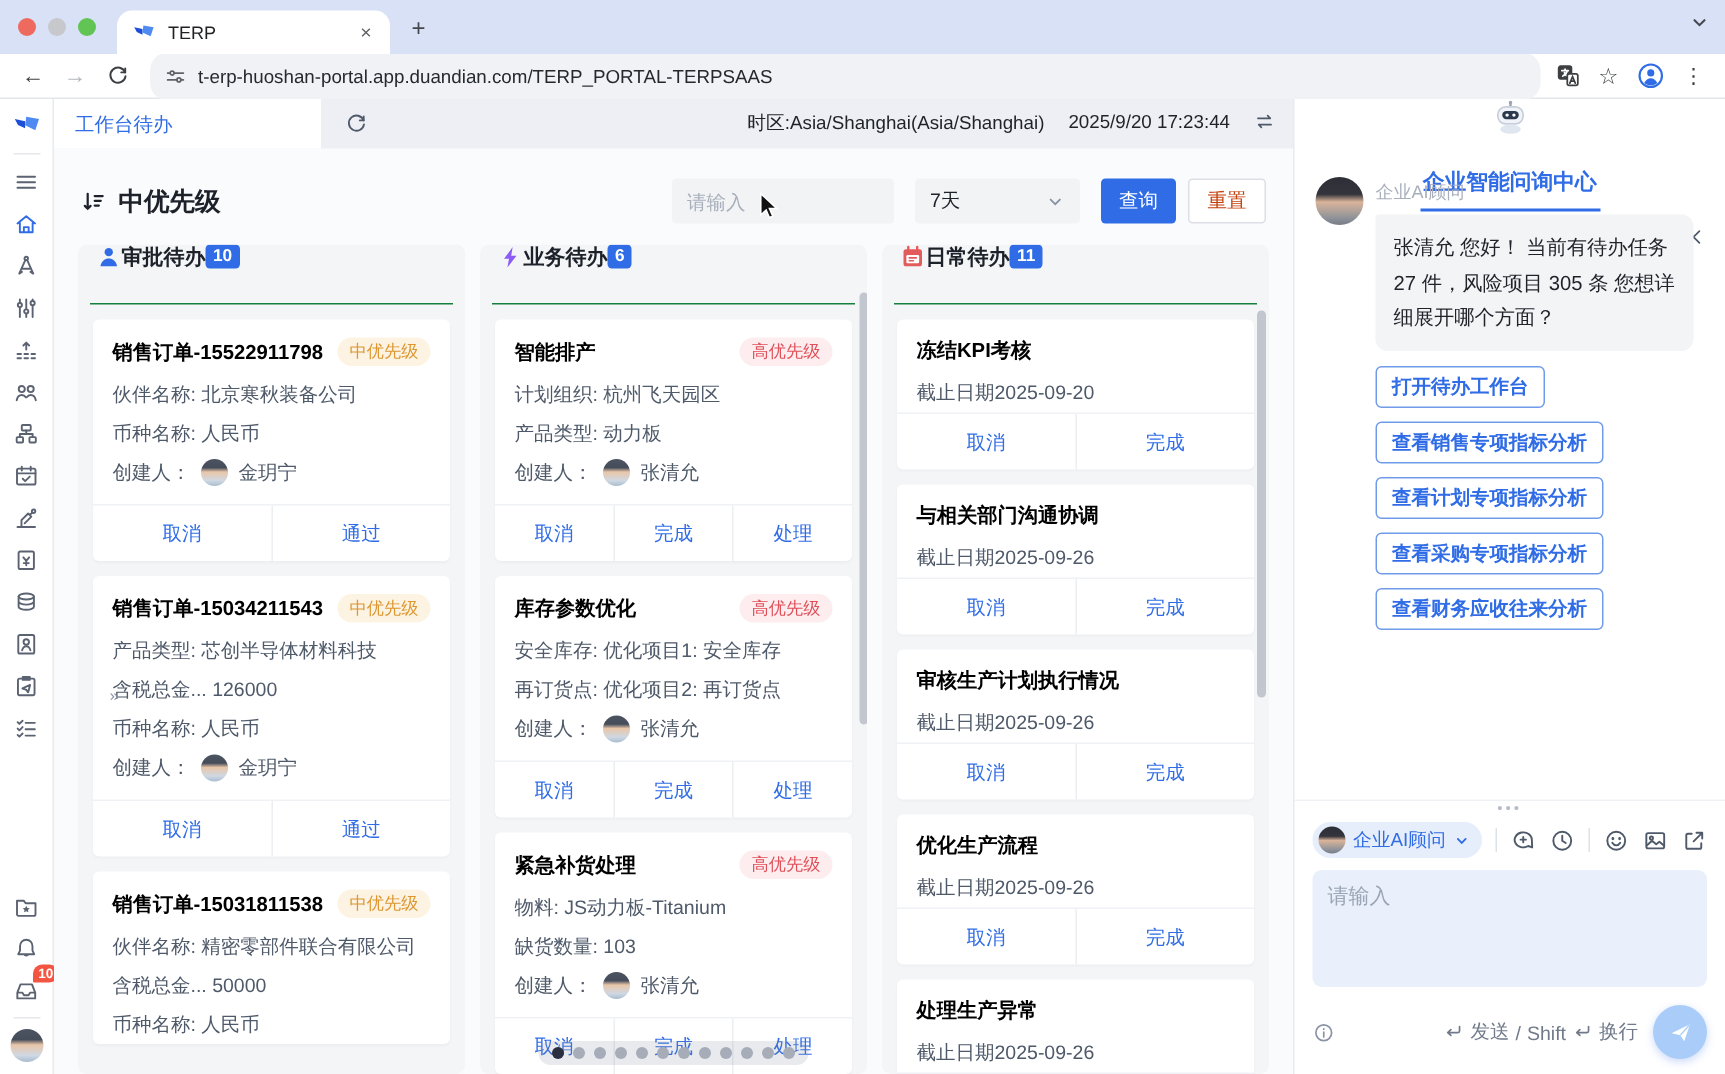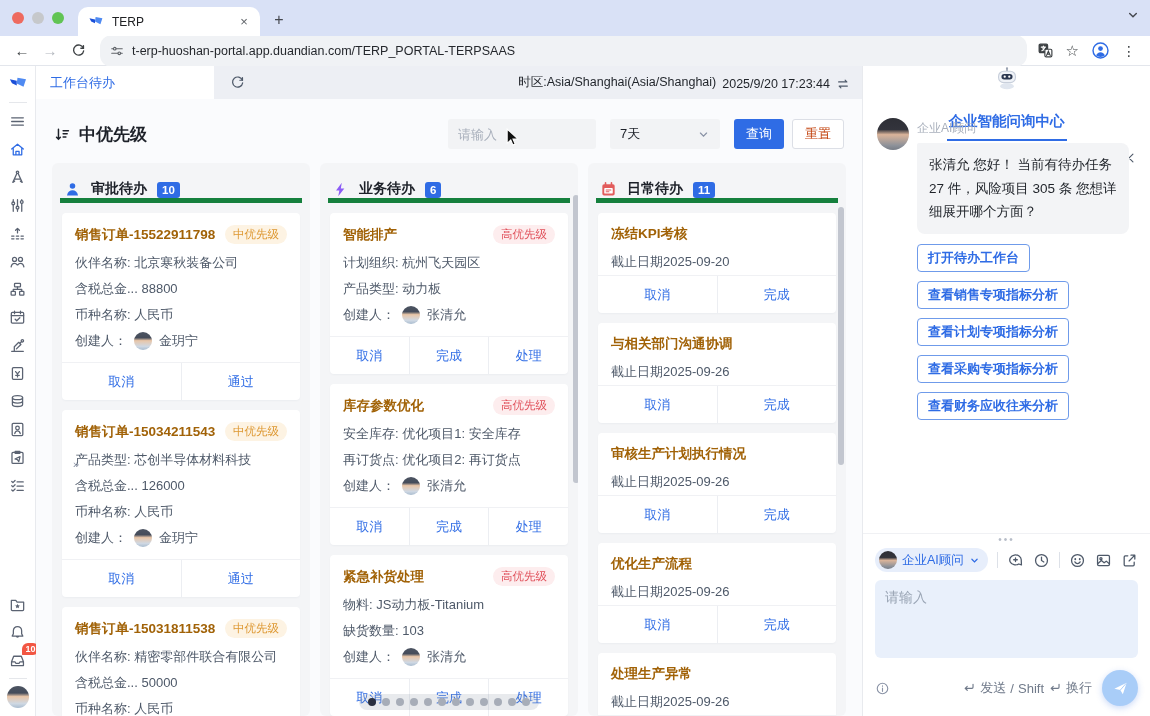--- a/index.html
+++ b/index.html
@@ -47,7 +47,7 @@
   .wtabbar { height:33px; background:#edeff4; display:flex; align-items:center; }
   .wtab { width:178px; height:33px; background:#fff; color:#2f6ce5; display:flex; align-items:center; padding:0 14px; font-size:13px; }
   .wtab-refresh { color:#4e5969; margin-left:16px; }
-  .wtab-right { margin-left:auto; display:flex; align-items:flex-end; gap:6px; padding-right:12px; color:#1f2329; font-size:12.5px; }
+  .wtab-right { margin-left:auto; display:flex; align-items:flex-start; gap:16px; padding-right:12px; color:#1f2329; font-size:12.5px; }
   .content { flex:1; padding:14px 16px 0; display:flex; flex-direction:column; min-height:0; }
   .toolrow { display:flex; align-items:center; margin:6px 2px 14px; }
   .page-title { font-size:17px; font-weight:bold; color:#1d2129; margin-left:8px; }

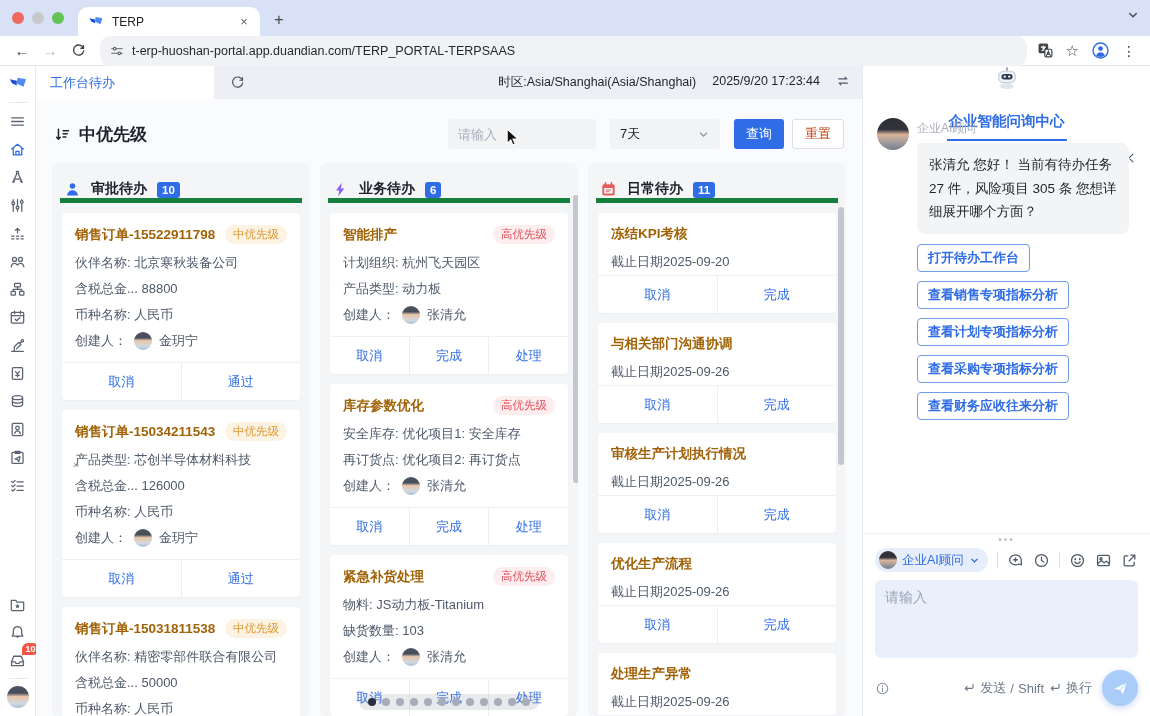--- a/index.html
+++ b/index.html
@@ -62,7 +62,7 @@
 
   .cols { flex:1; display:flex; gap:10px; min-height:0; overflow:hidden; }
   .col { flex:1; background:#f4f5f7; border-radius:6px; padding:0 8px; position:relative; overflow:hidden; }
-  .col-head { height:40px; display:flex; align-items:flex-end; gap:10px; padding:0 4px; border-bottom:5px solid #15803d; }
+  .col-head { height:40px; display:flex; align-items:flex-start; gap:0; padding:0 4px; border-bottom:1px solid #15803d; }
   .col-title { font-weight:bold; font-size:14px; color:#1d2129; }
   .col-count { background:#2f6ce5; color:#fff; font-size:11.5px; font-weight:bold; border-radius:3px; padding:1px 5px; line-height:14px; }
   .card { background:#fff; border-radius:4px; margin:10px 2px; padding:12px 13px 0; box-shadow:0 1px 2px rgba(30,40,70,.04); }

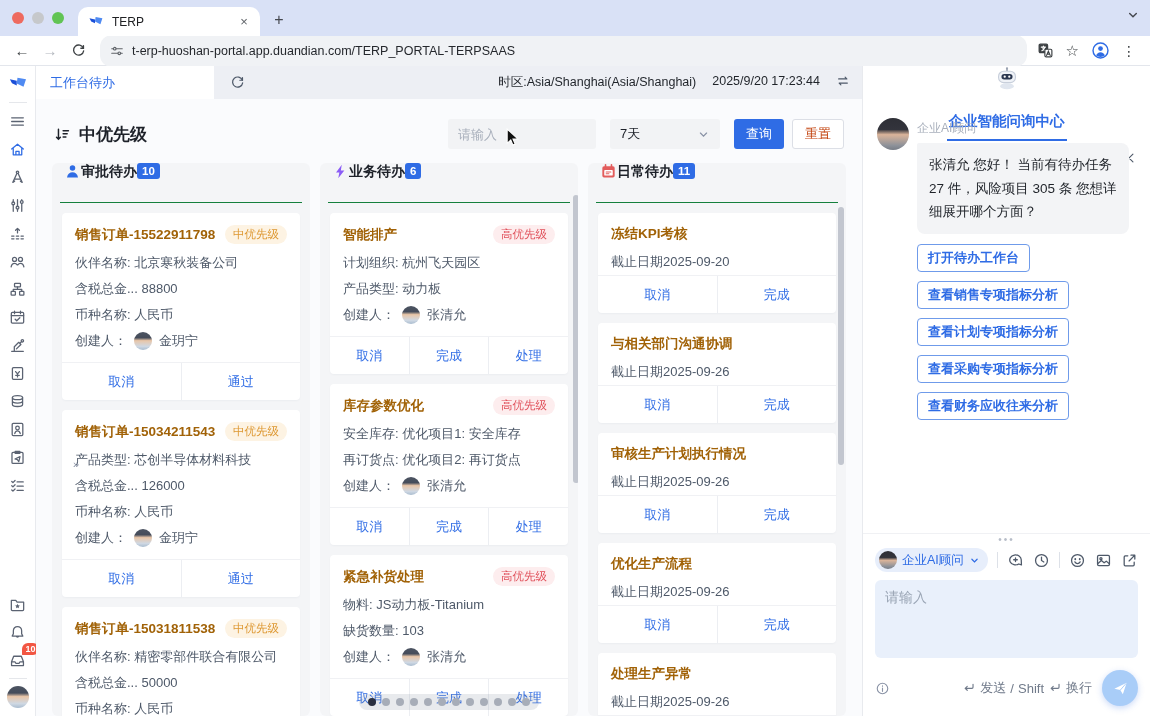--- a/index.html
+++ b/index.html
@@ -67,7 +67,7 @@
   .col-count { background:#2f6ce5; color:#fff; font-size:11.5px; font-weight:bold; border-radius:3px; padding:1px 5px; line-height:14px; }
   .card { background:#fff; border-radius:4px; margin:10px 2px; padding:12px 13px 0; box-shadow:0 1px 2px rgba(30,40,70,.04); }
   .card-top { display:flex; align-items:center; justify-content:space-between; margin-bottom:6px; }
-  .card-title { font-weight:bold; font-size:13.5px; color:#a16207; }
+  .card-title { font-weight:bold; font-size:13.5px; color:#000000; }
   .chip { font-size:11.5px; padding:2px 8px; border-radius:10px; white-space:nowrap; }
   .chip.medium { color:#dd9730; background:#fdf3e3; }
   .chip.high { color:#e0505a; background:#fdedee; }

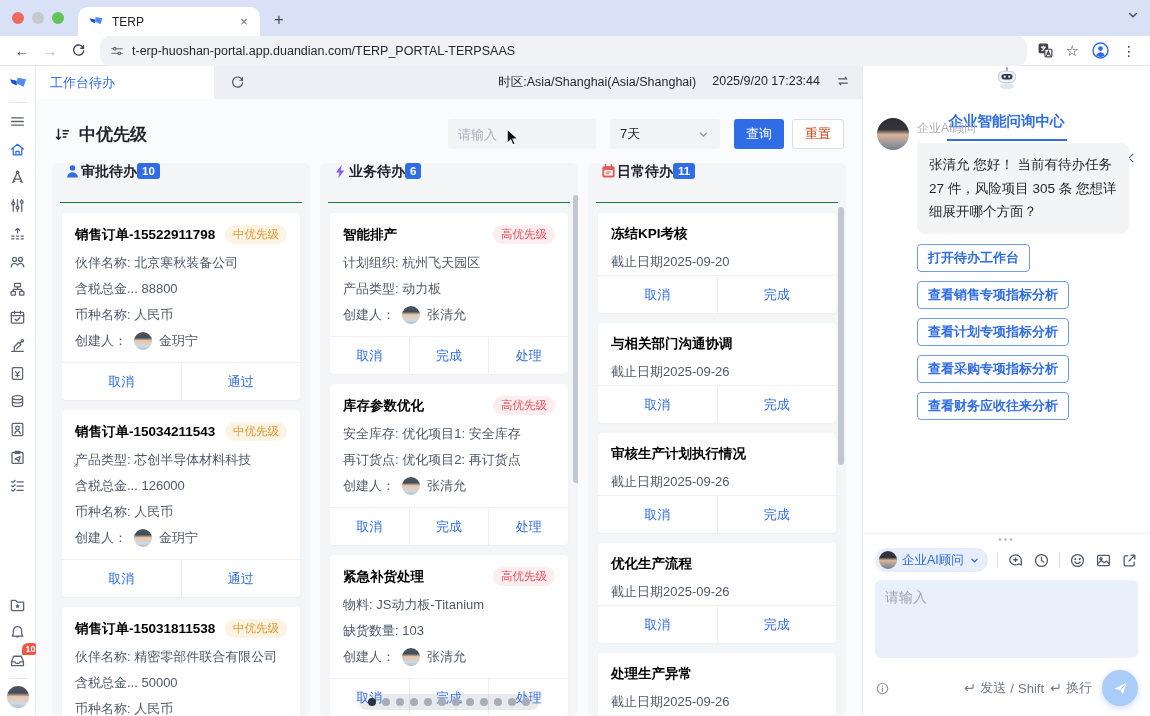--- a/index.html
+++ b/index.html
@@ -361,7 +361,6 @@
                 <span class="chip medium">中优先级</span>
               </div>
               <div class="card-row">伙伴名称: 北京寒秋装备公司</div>
-              <div class="card-row">含税总金...   88800</div>
               <div class="card-row">币种名称: 人民币</div>
               <div class="creator-row">
                 <span>创建人：</span>

